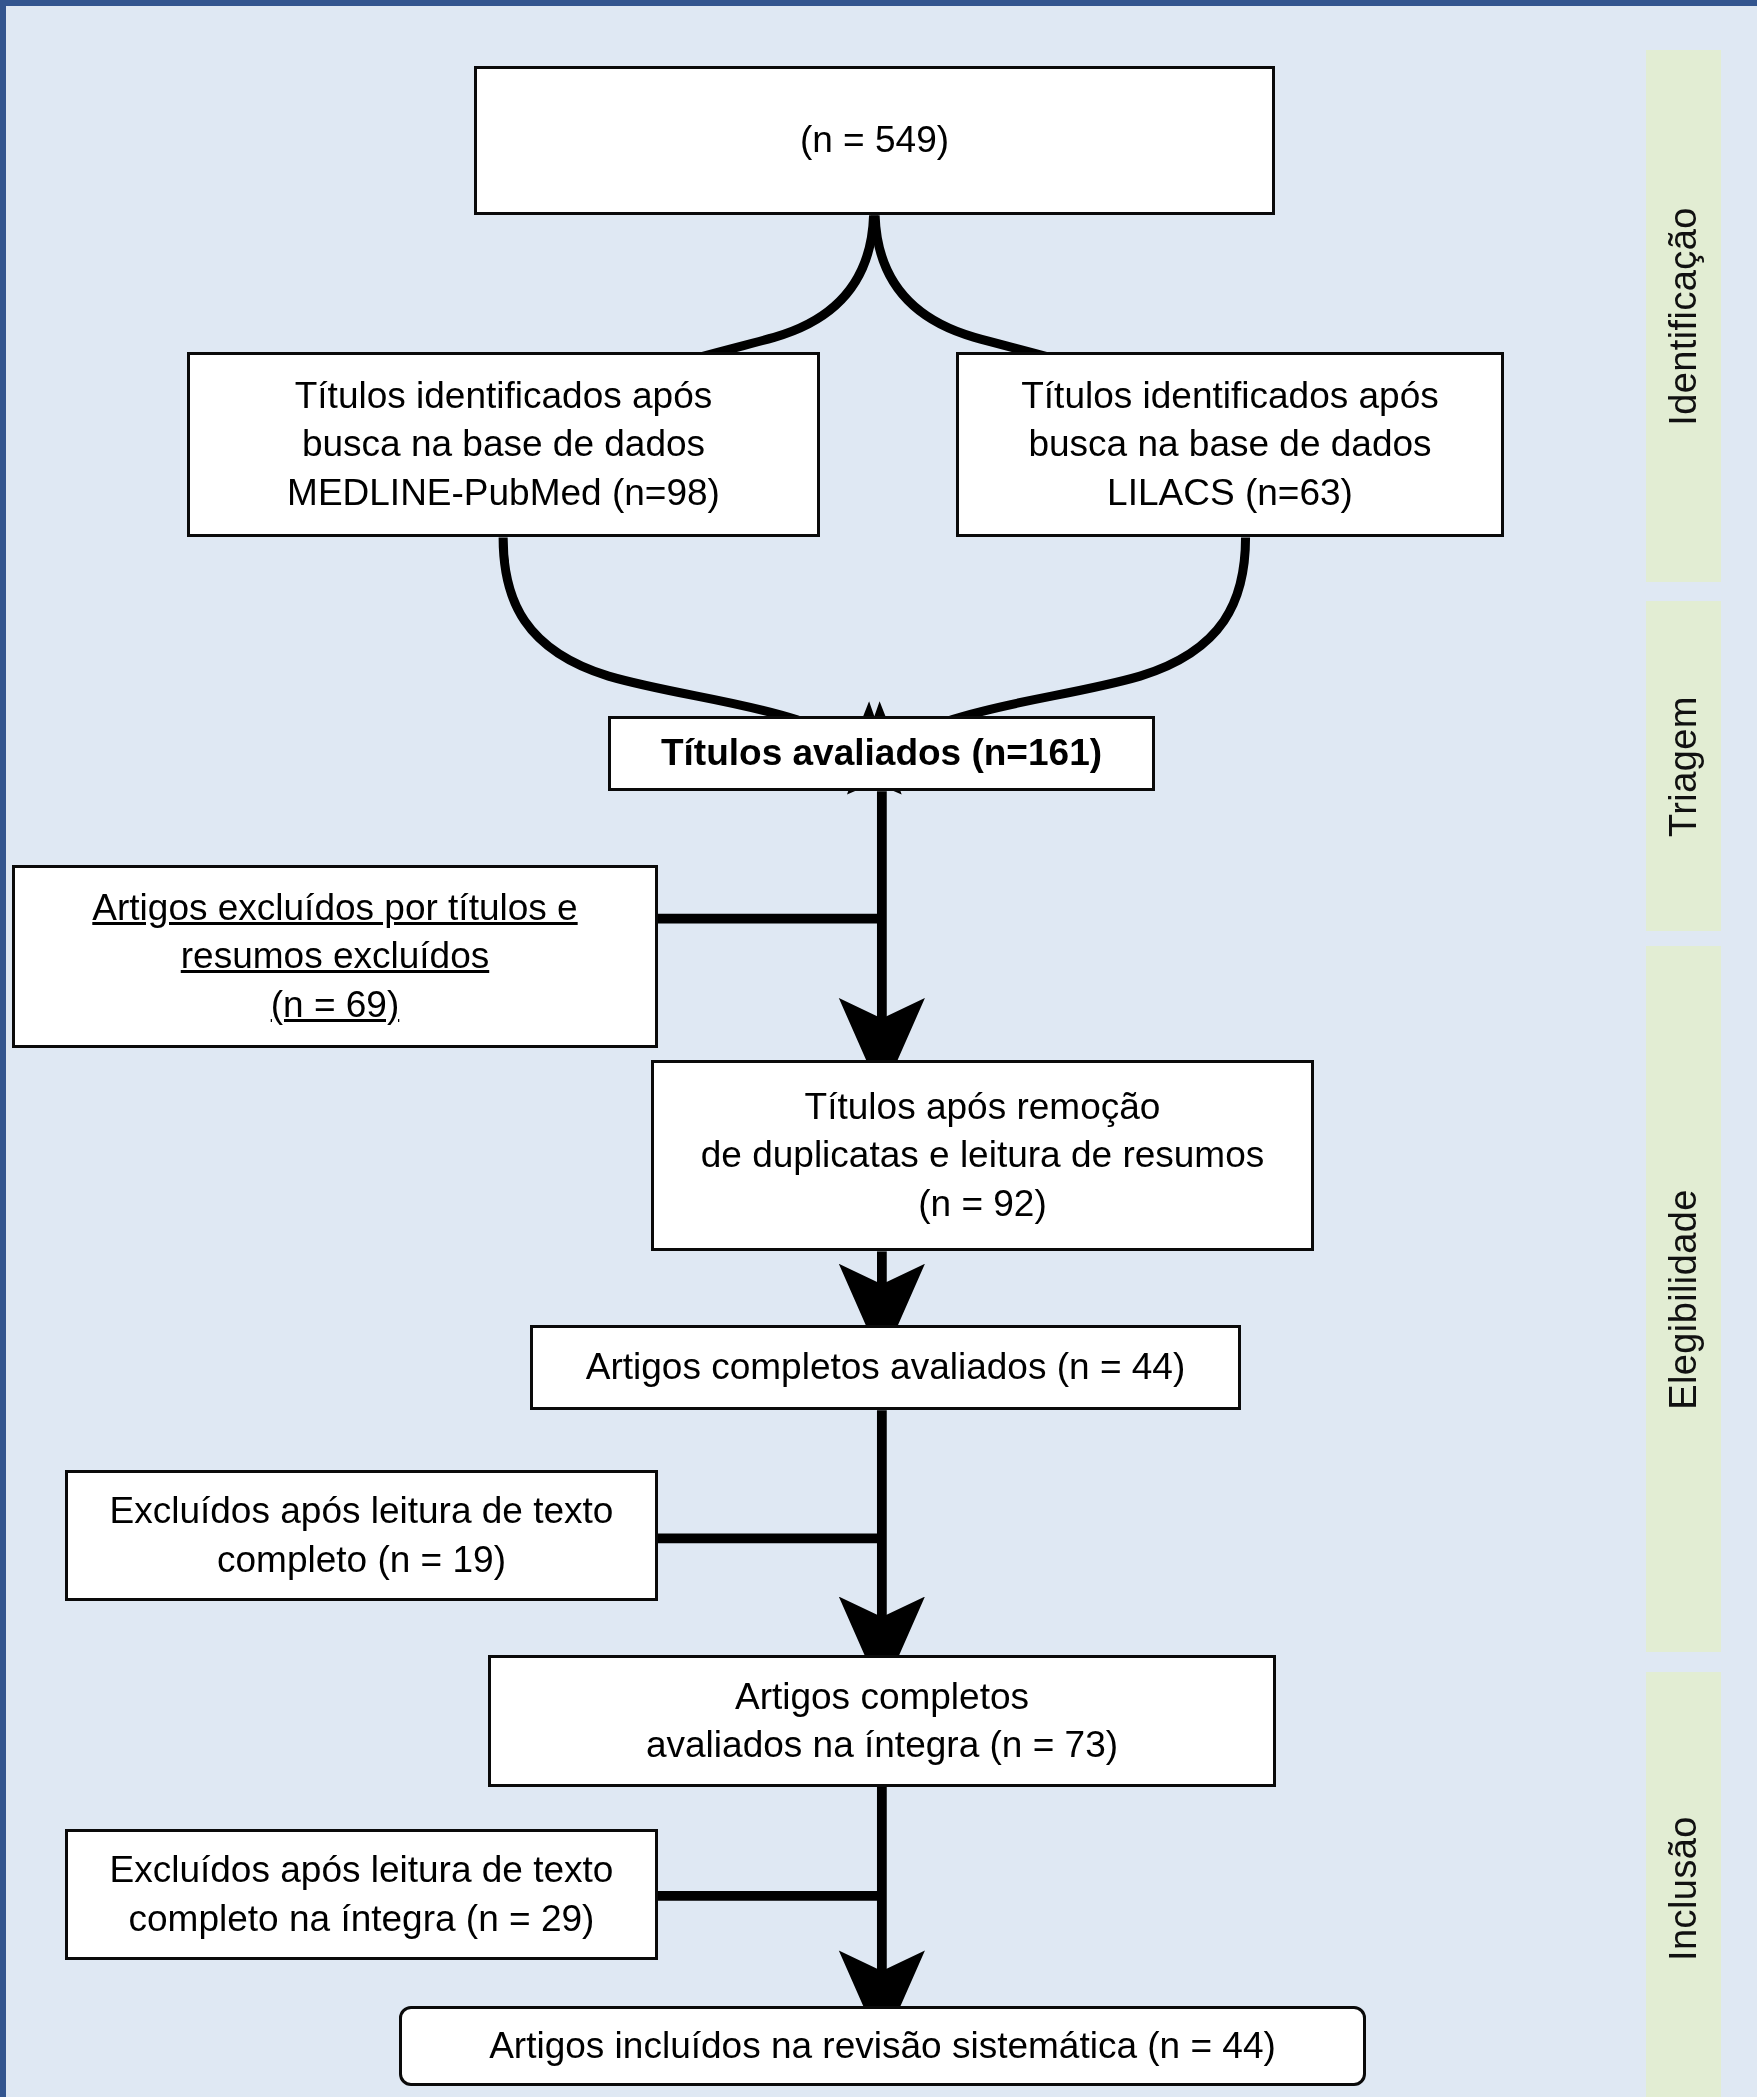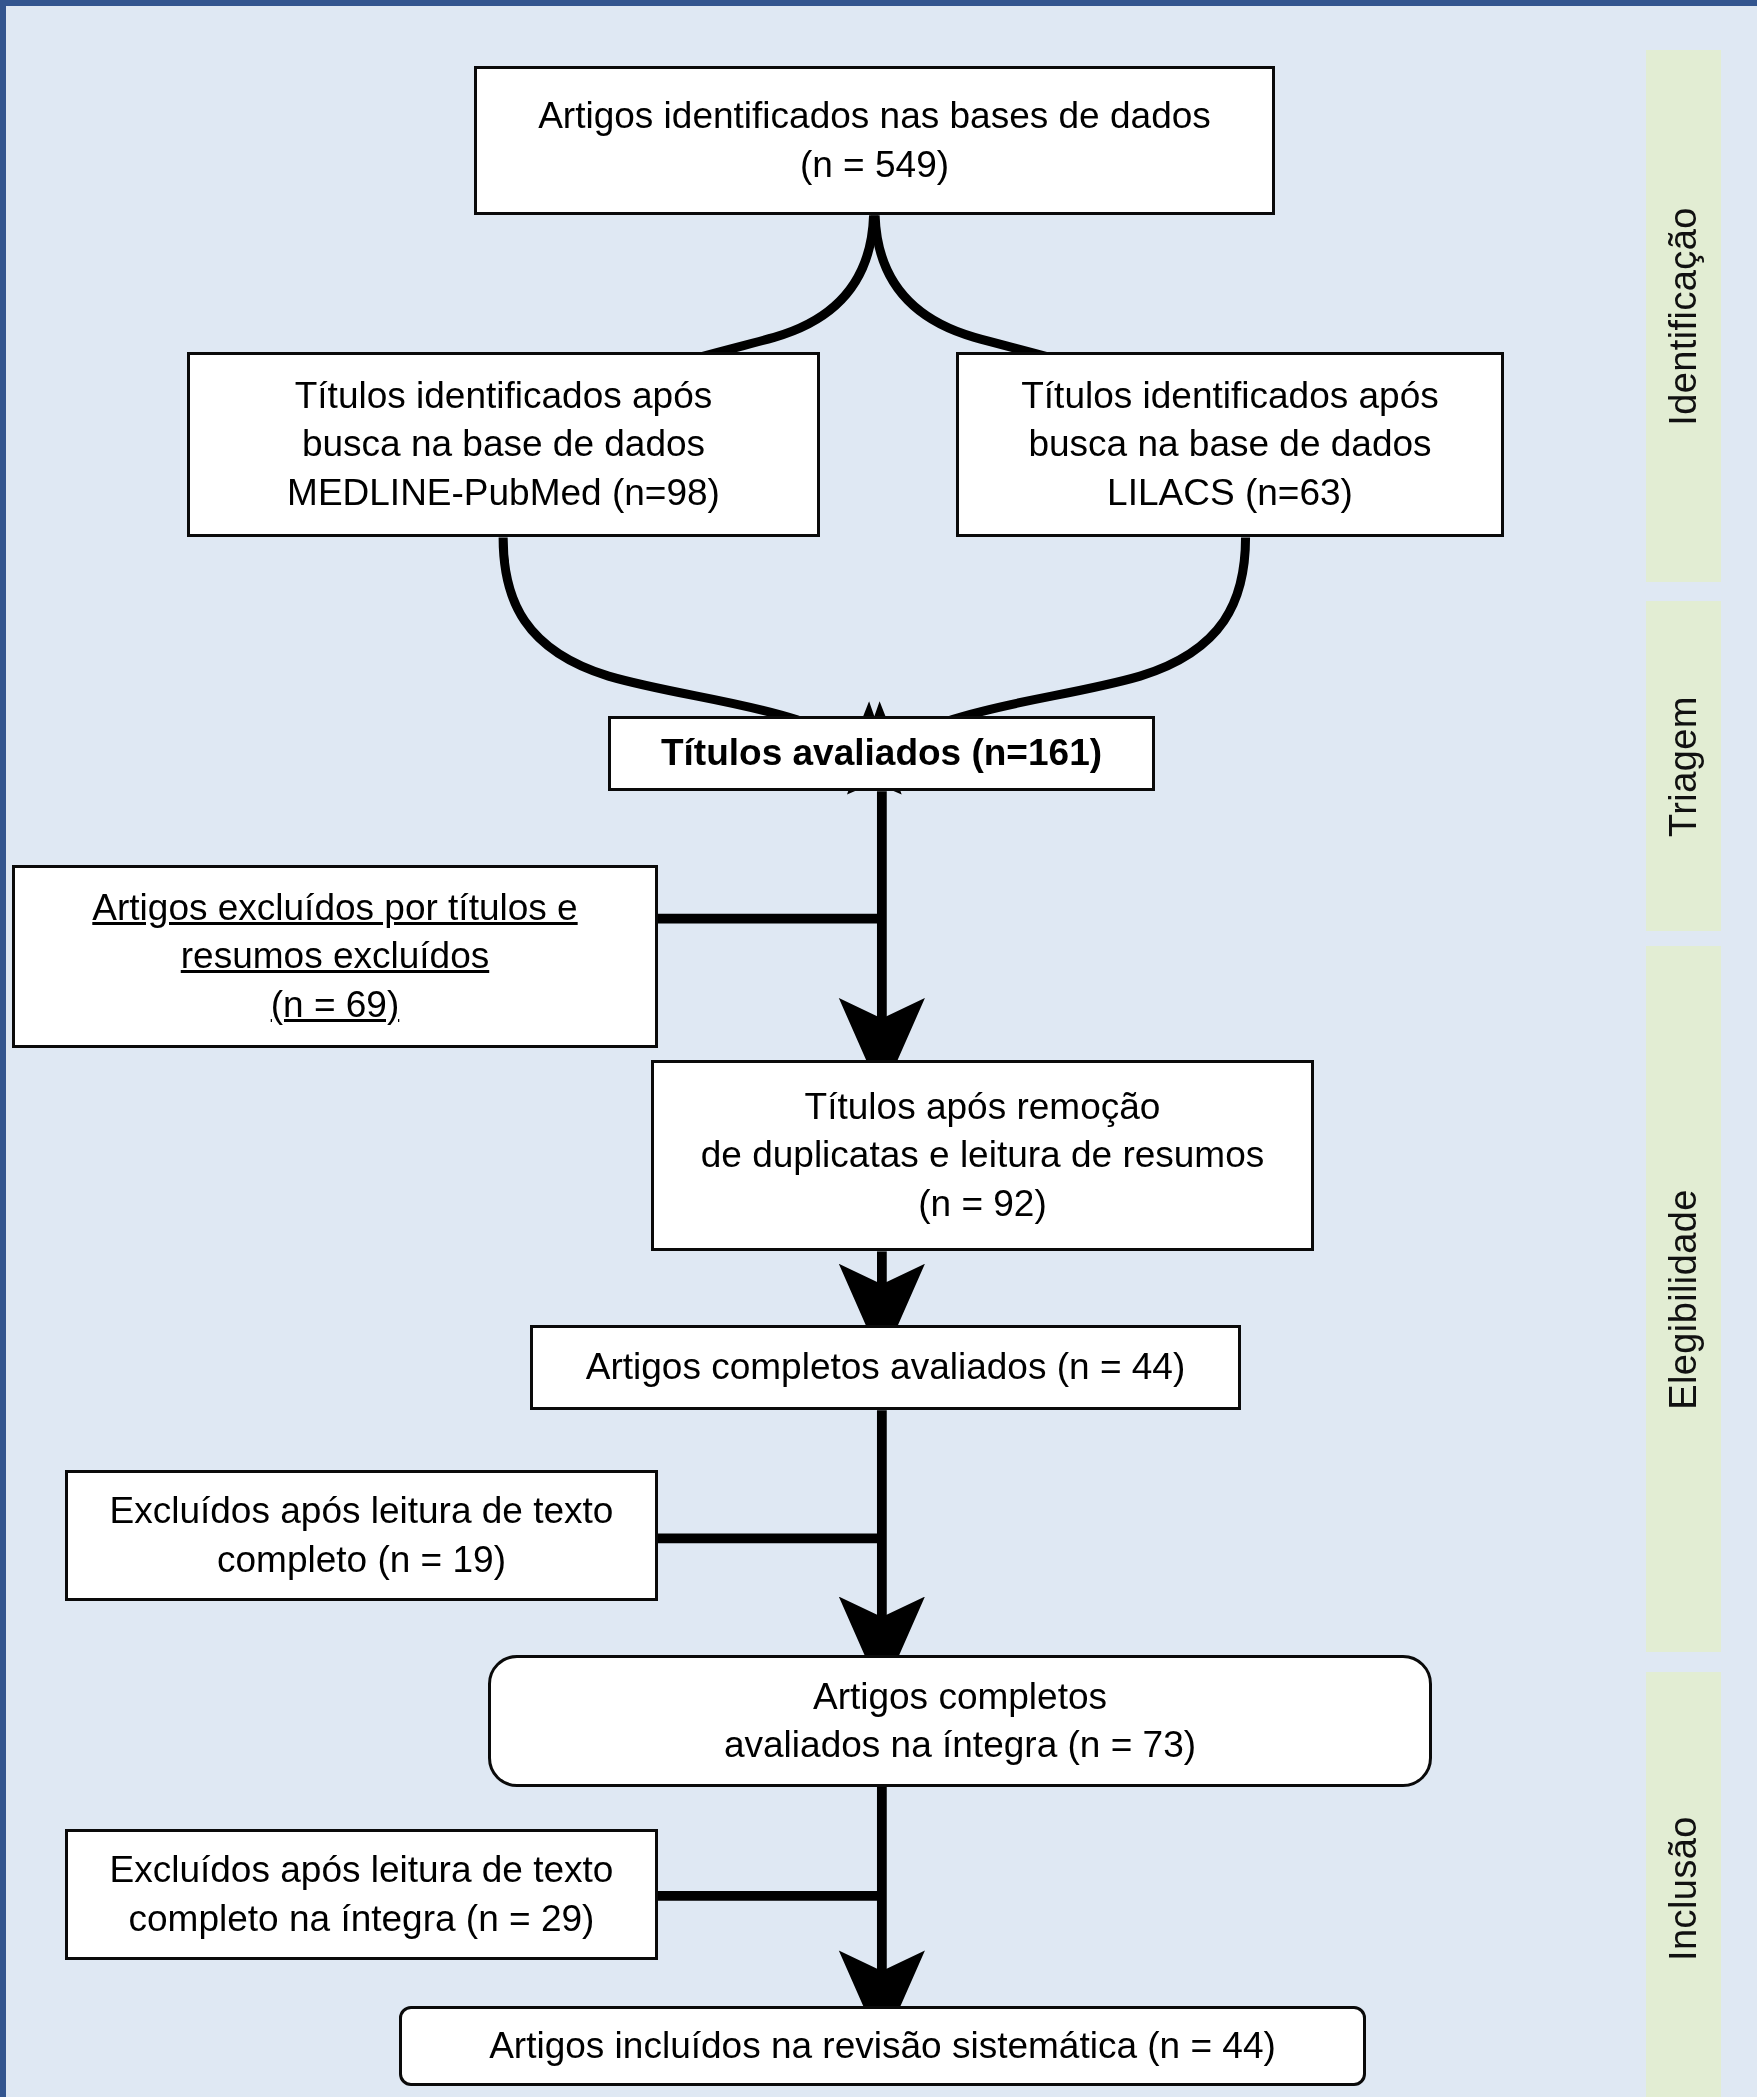--- a/index.html
+++ b/index.html
@@ -94,7 +94,6 @@
 
   <div class="flow-box" style="left:468px; top:60px; width:801px; height:149px;">
     <div>
-      <span class="line">Artigos identificados nas bases de dados</span>
       <span class="line">(n = 549)</span>
     </div>
   </div>

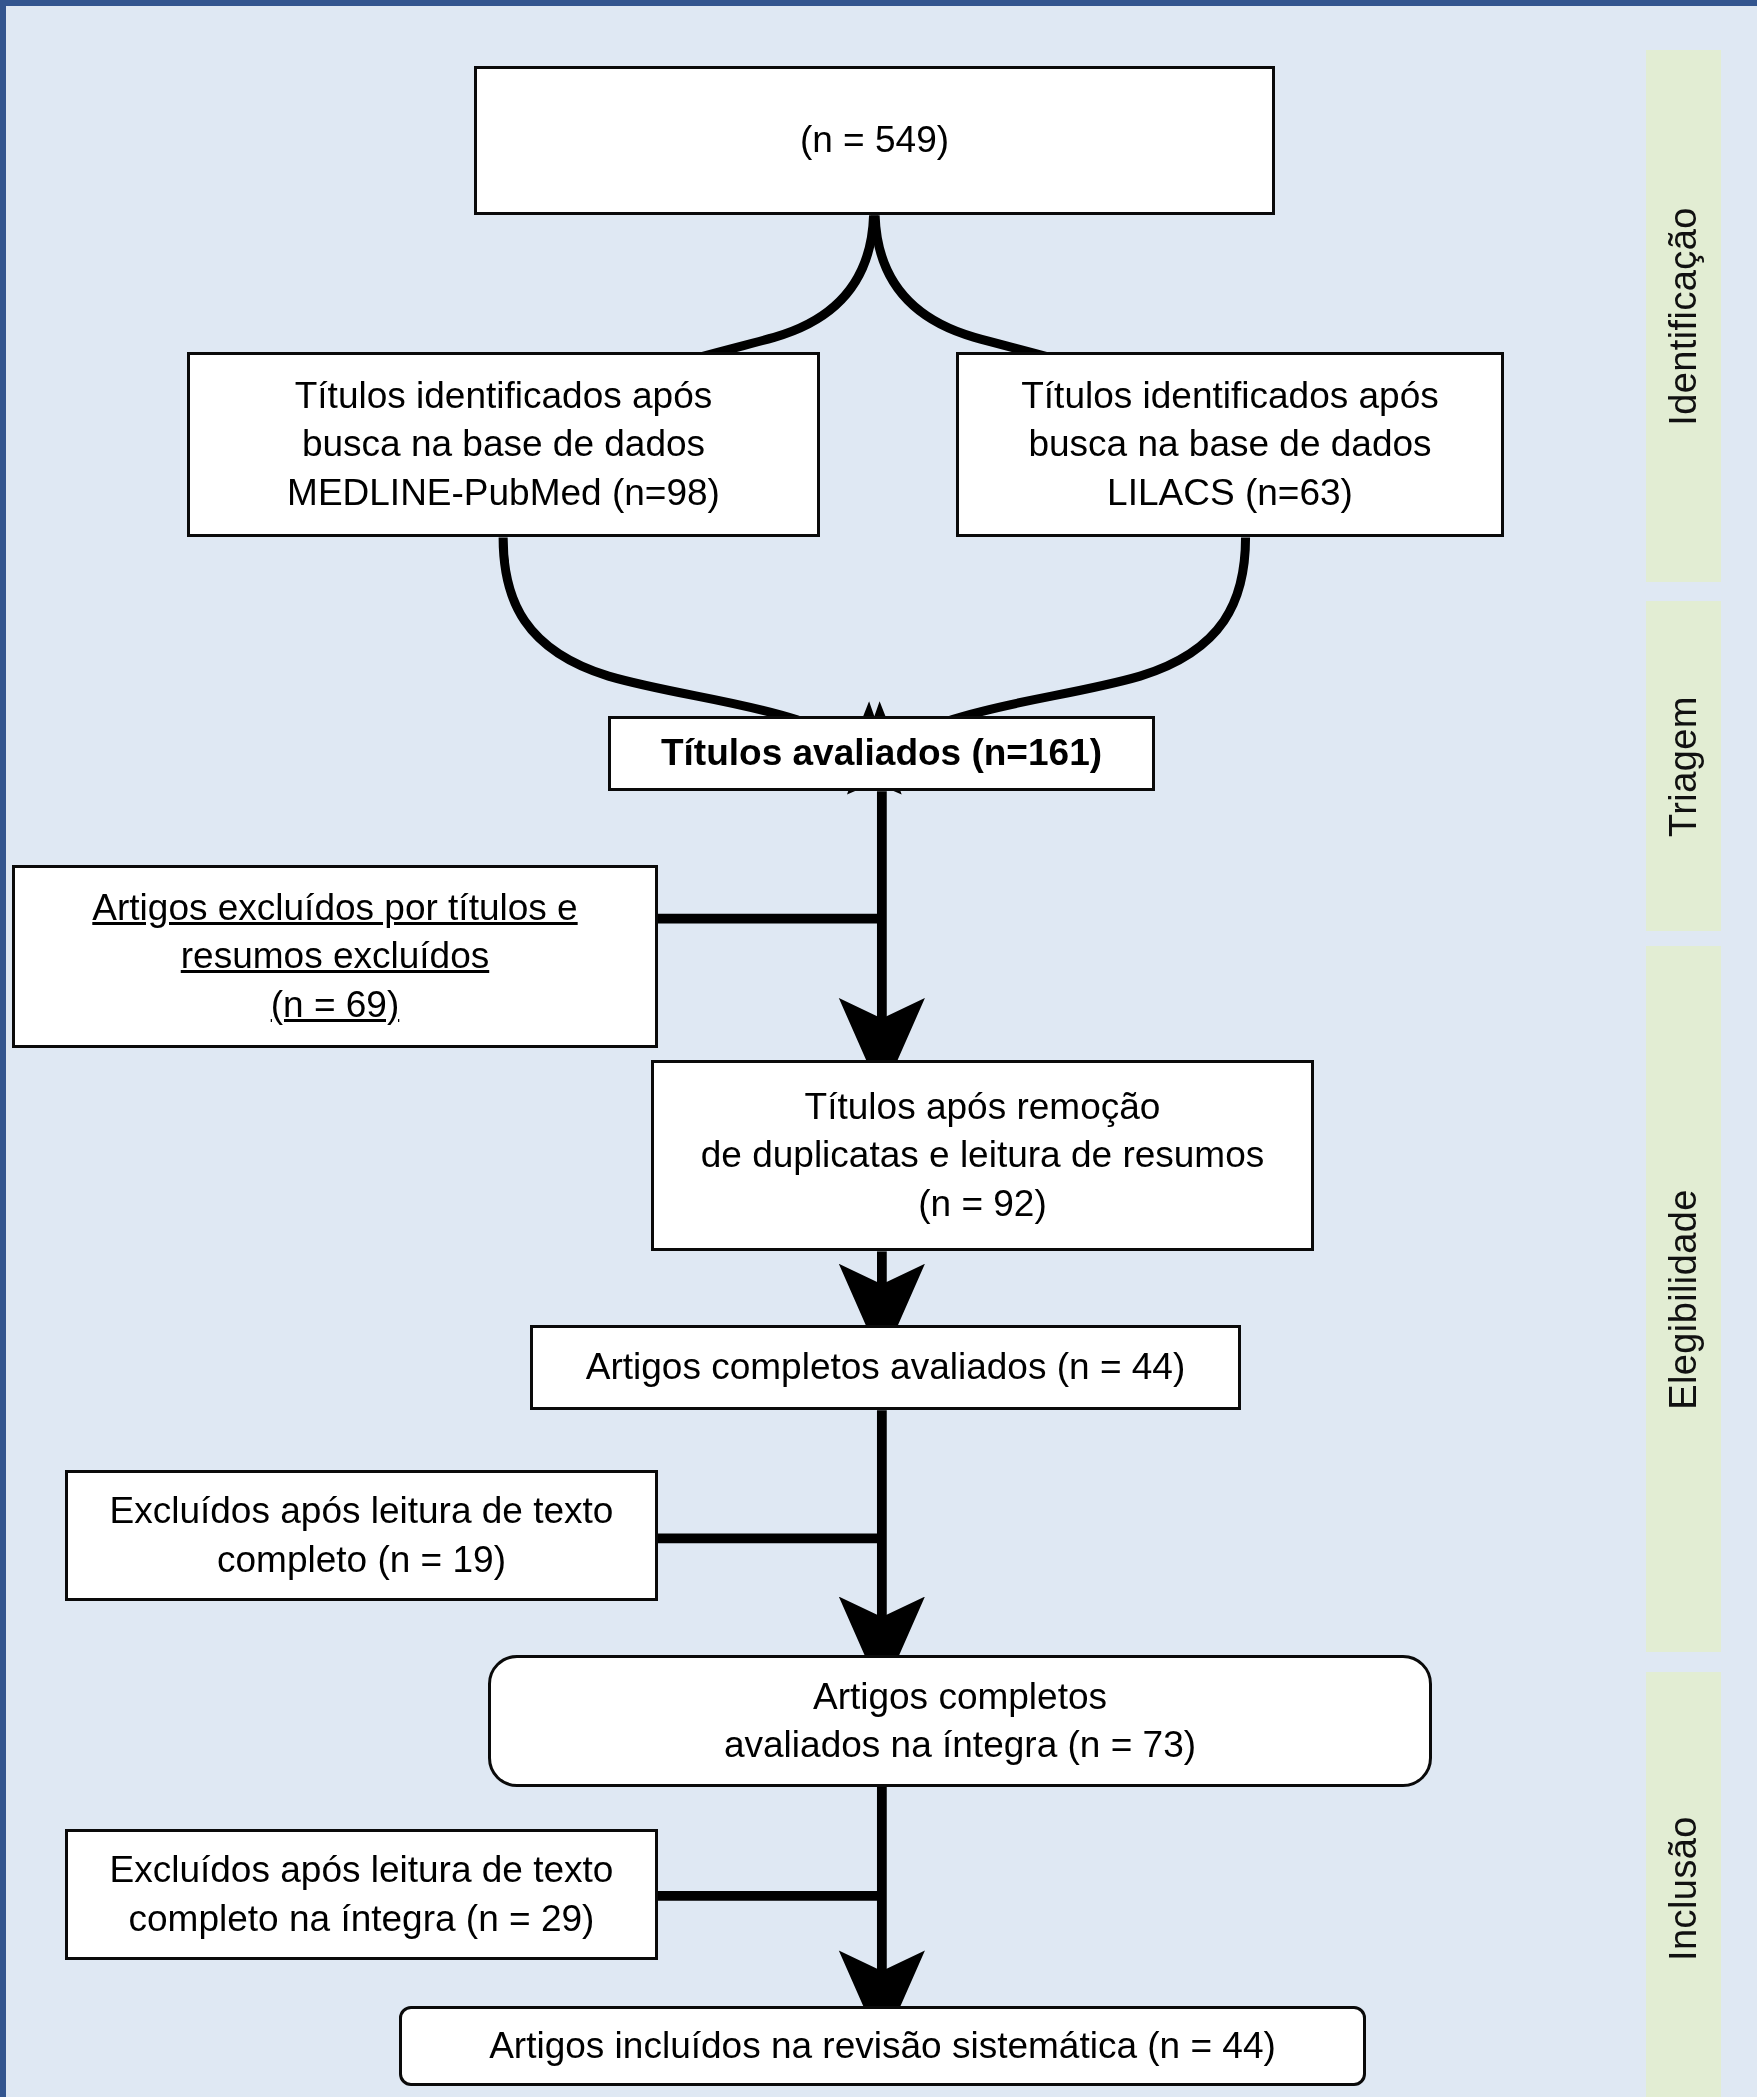--- a/index.html
+++ b/index.html
@@ -149,7 +149,7 @@
     </div>
   </div>
 
-  <div class="flow-box" style="left:482px; top:1649px; width:944px; height:132px;border-radius:29px;">
+  <div class="flow-box" style="left:482px; top:1649px; width:788px; height:132px;">
     <div>
       <span class="line">Artigos completos</span>
       <span class="line">avaliados na íntegra (n = 73)</span>

